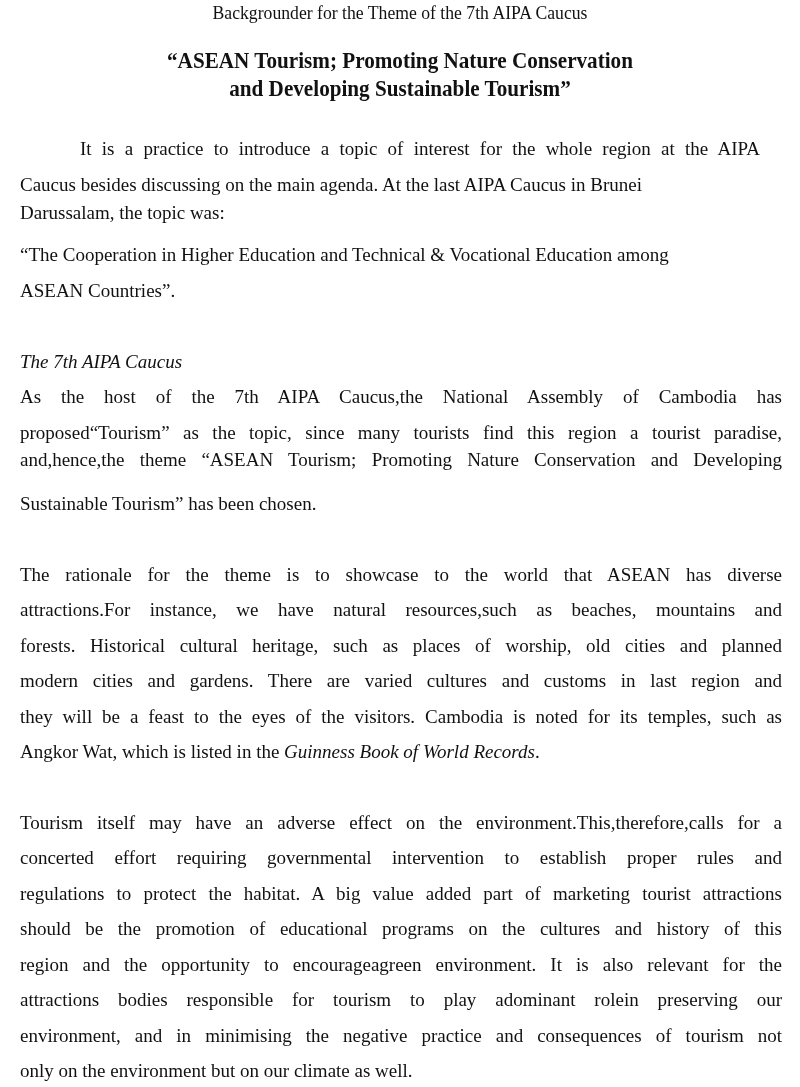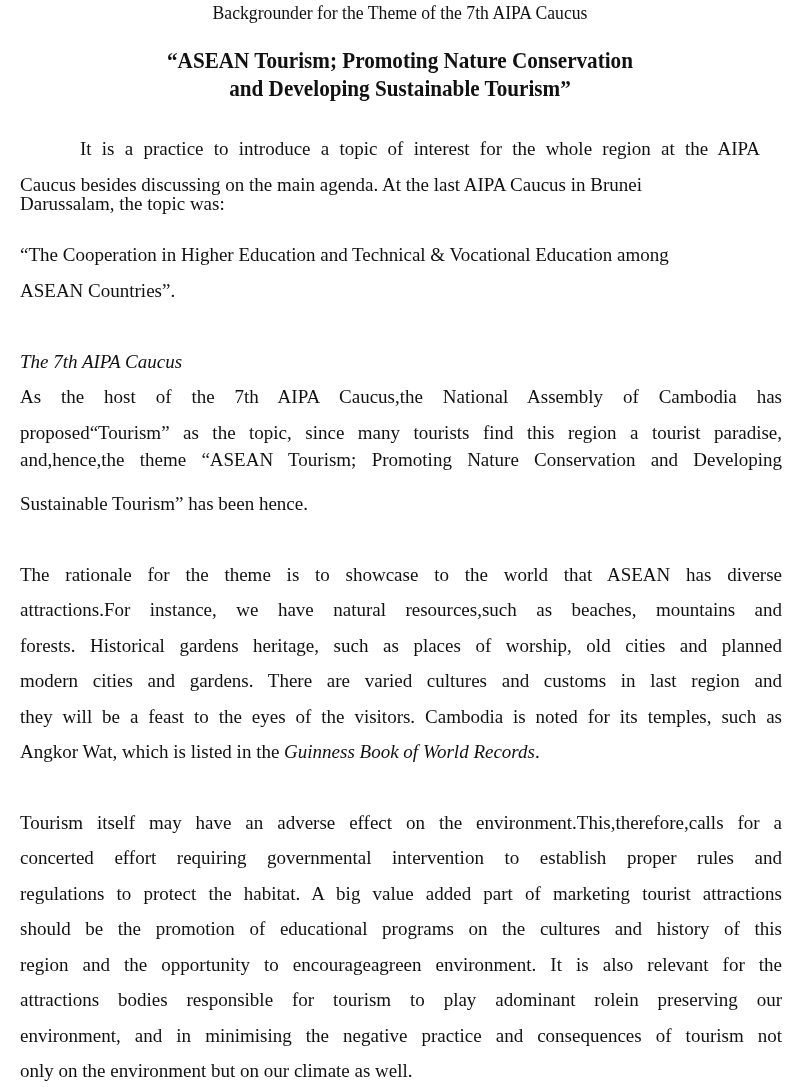--- a/index.html
+++ b/index.html
@@ -26,7 +26,7 @@
   <div class="body-text">
     <div class="line indent justify" style="top:137px">It is a practice to introduce a topic of interest for the whole region at the AIPA</div>
     <div class="line" style="top:173px">Caucus besides discussing on the main agenda. At the last AIPA Caucus in Brunei</div>
-    <div class="line" style="top:192px">Darussalam, the topic was:</div>
+    <div class="line" style="top:201px">Darussalam, the topic was:</div>
     <div class="line" style="top:243px">“The Cooperation in Higher Education and Technical &amp; Vocational Education among</div>
     <div class="line" style="top:279px">ASEAN Countries”.</div>
   </div>

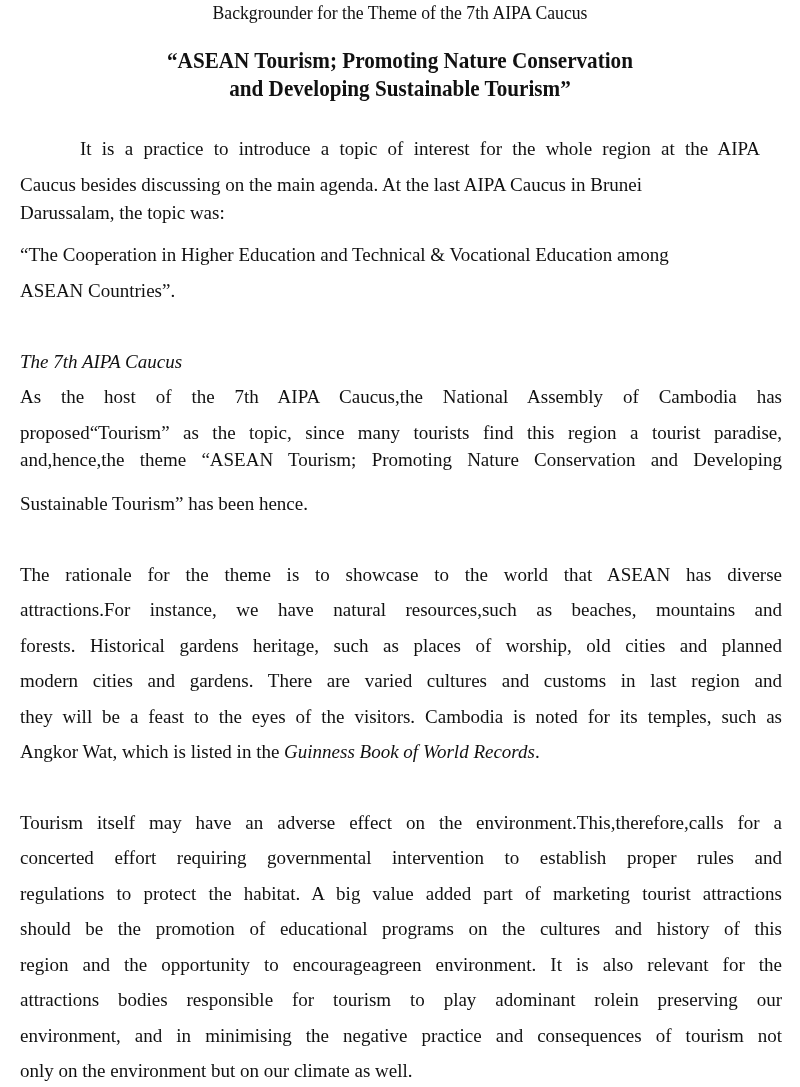--- a/index.html
+++ b/index.html
@@ -36,7 +36,7 @@
     <div class="line justify" style="top:385px">As the host of the 7th AIPA Caucus,the National Assembly of Cambodia has</div>
     <div class="line justify" style="top:421px">proposed“Tourism” as the topic, since many tourists find this region a tourist paradise,</div>
     <div class="line justify" style="top:448px">and,hence,the theme “ASEAN Tourism; Promoting Nature Conservation and Developing</div>
-    <div class="line" style="top:492px">Sustainable Tourism” has been hence.</div>
+    <div class="line" style="top:492px">Sustainable Tourism” has been chosen.</div>
   </div>
 
   <div class="body-text">

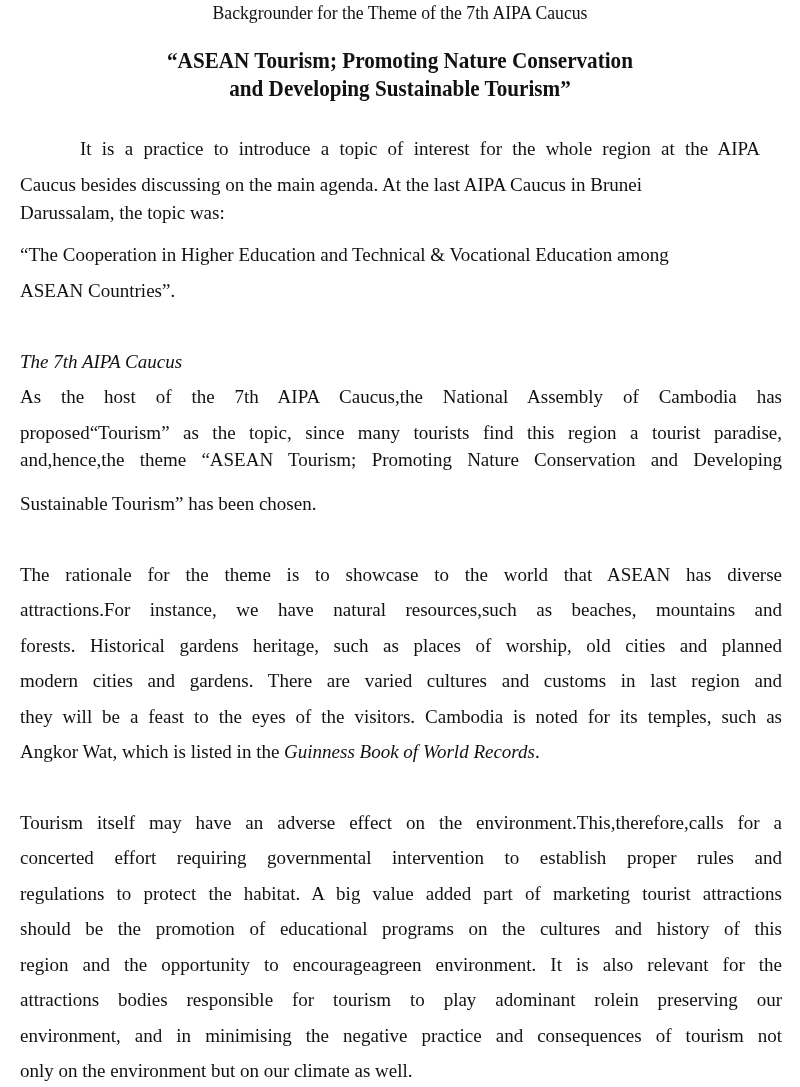--- a/index.html
+++ b/index.html
@@ -42,7 +42,7 @@
   <div class="body-text">
     <div class="line justify" style="top:563px">The rationale for the theme is to showcase to the world that ASEAN has diverse</div>
     <div class="line justify" style="top:598px">attractions.For instance, we have natural resources,such as beaches, mountains and</div>
-    <div class="line justify" style="top:634px">forests. Historical gardens heritage, such as places of worship, old cities and planned</div>
+    <div class="line justify" style="top:634px">forests. Historical cultural heritage, such as places of worship, old cities and planned</div>
     <div class="line justify" style="top:669px">modern cities and gardens. There are varied cultures and customs in last region and</div>
     <div class="line justify" style="top:705px">they will be a feast to the eyes of the visitors. Cambodia is noted for its temples, such as</div>
     <div class="line" style="top:740px"><span>Angkor Wat, which is listed in the </span><em>Guinness Book of World Records</em><span>.</span></div>

